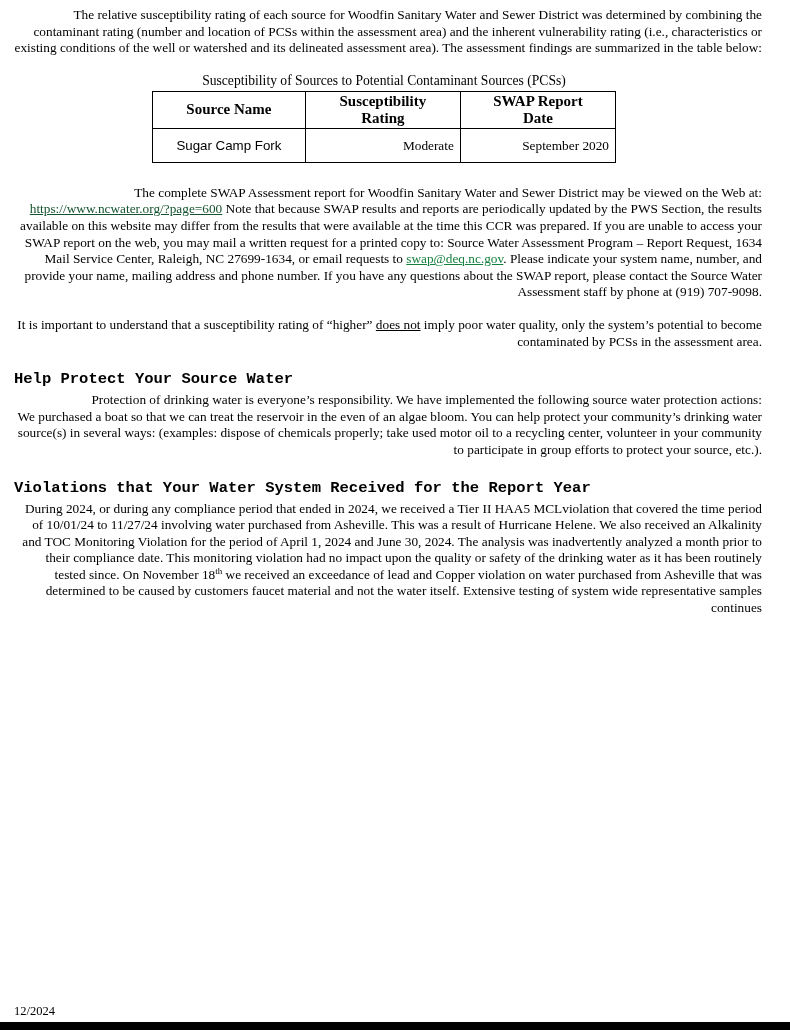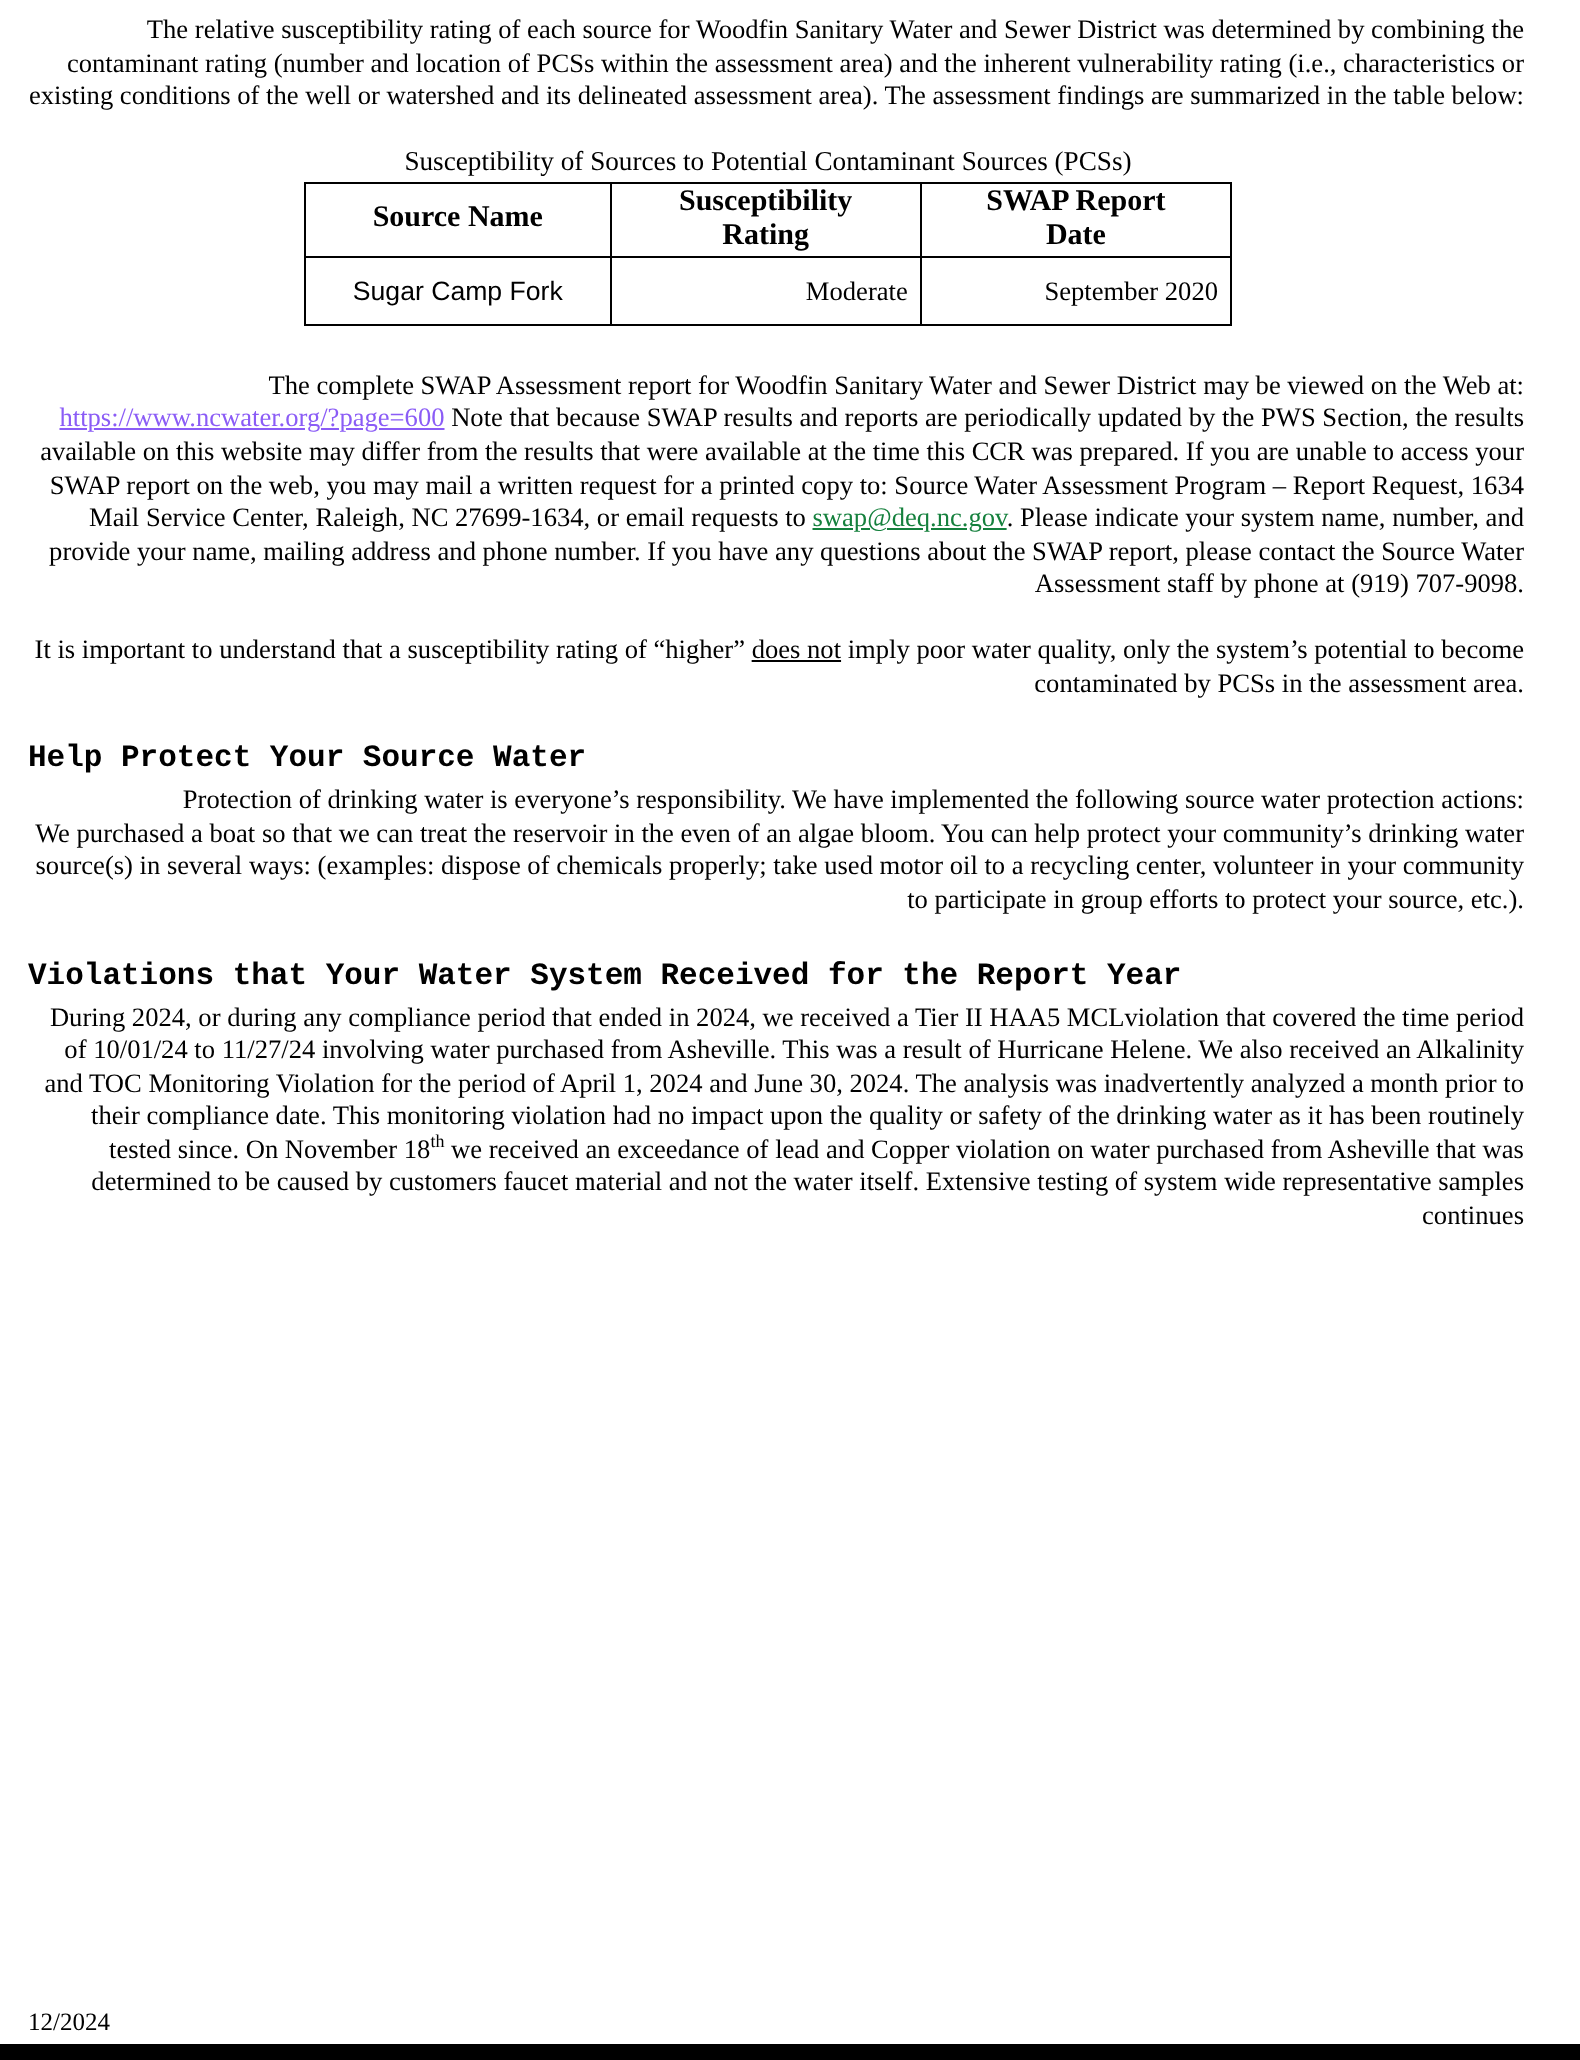--- a/index.html
+++ b/index.html
@@ -48,7 +48,7 @@
     font-family: Liberation Mono, monospace;
   }
   .u { text-decoration: underline; }
-  a.web-link { color: #8b5cf6; text-decoration: underline; cursor: pointer; }
+  a.web-link { color: #14532d; text-decoration: underline; cursor: pointer; }
   a.email-link { color: #15803d; text-decoration: underline; cursor: pointer; }
   .block { display: block; }
   sup.sup { font-size: 9px; vertical-align: super; line-height: 0; }

